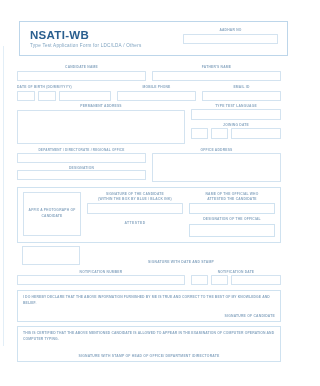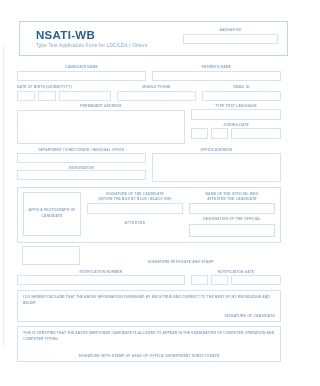--- a/index.html
+++ b/index.html
@@ -62,7 +62,7 @@
     background: #ffffff;
     display: flex;
     align-items: center;
-    padding: 0 16px;
+    padding: 0 10px;
     position: relative;
   }
   .brand-title {

